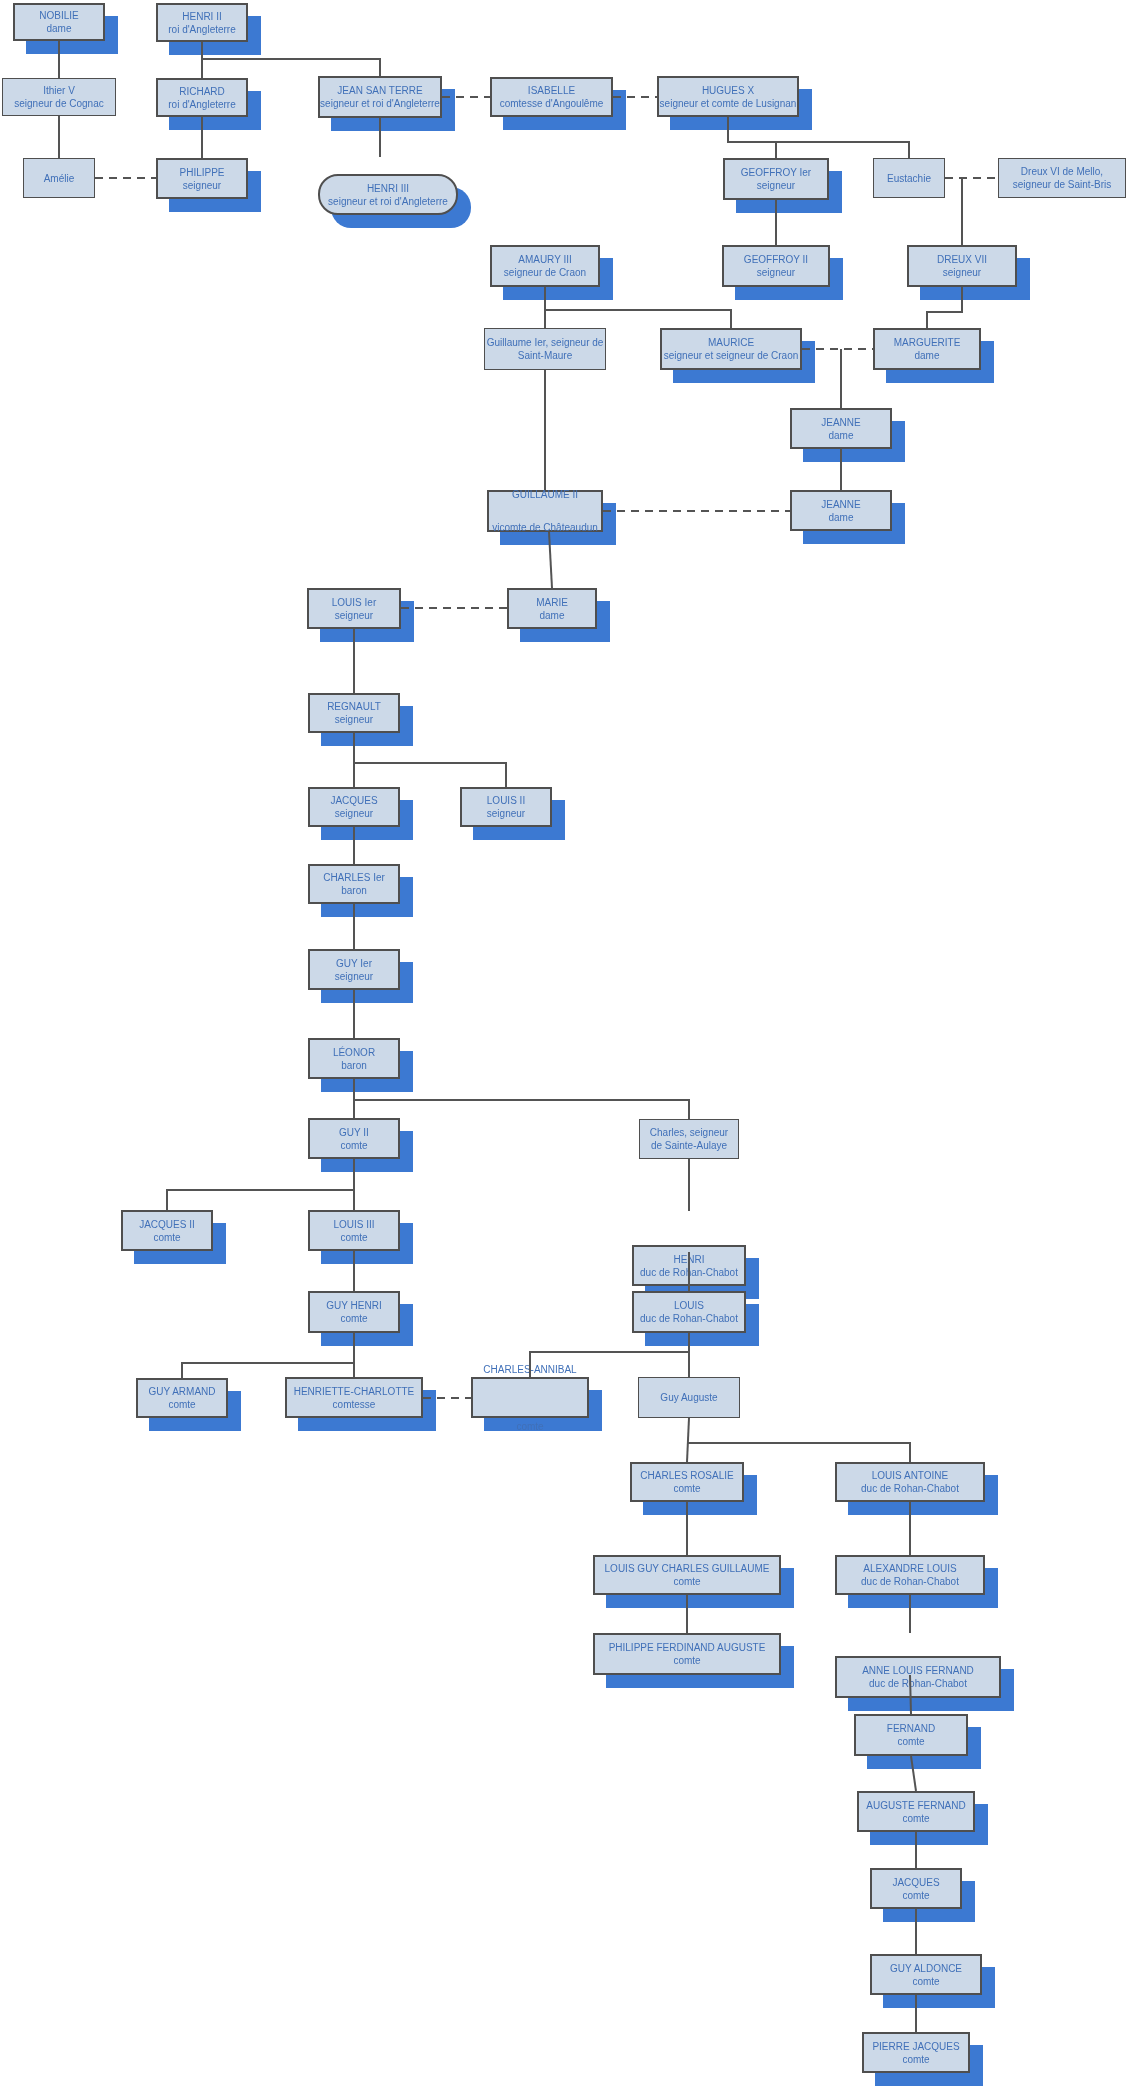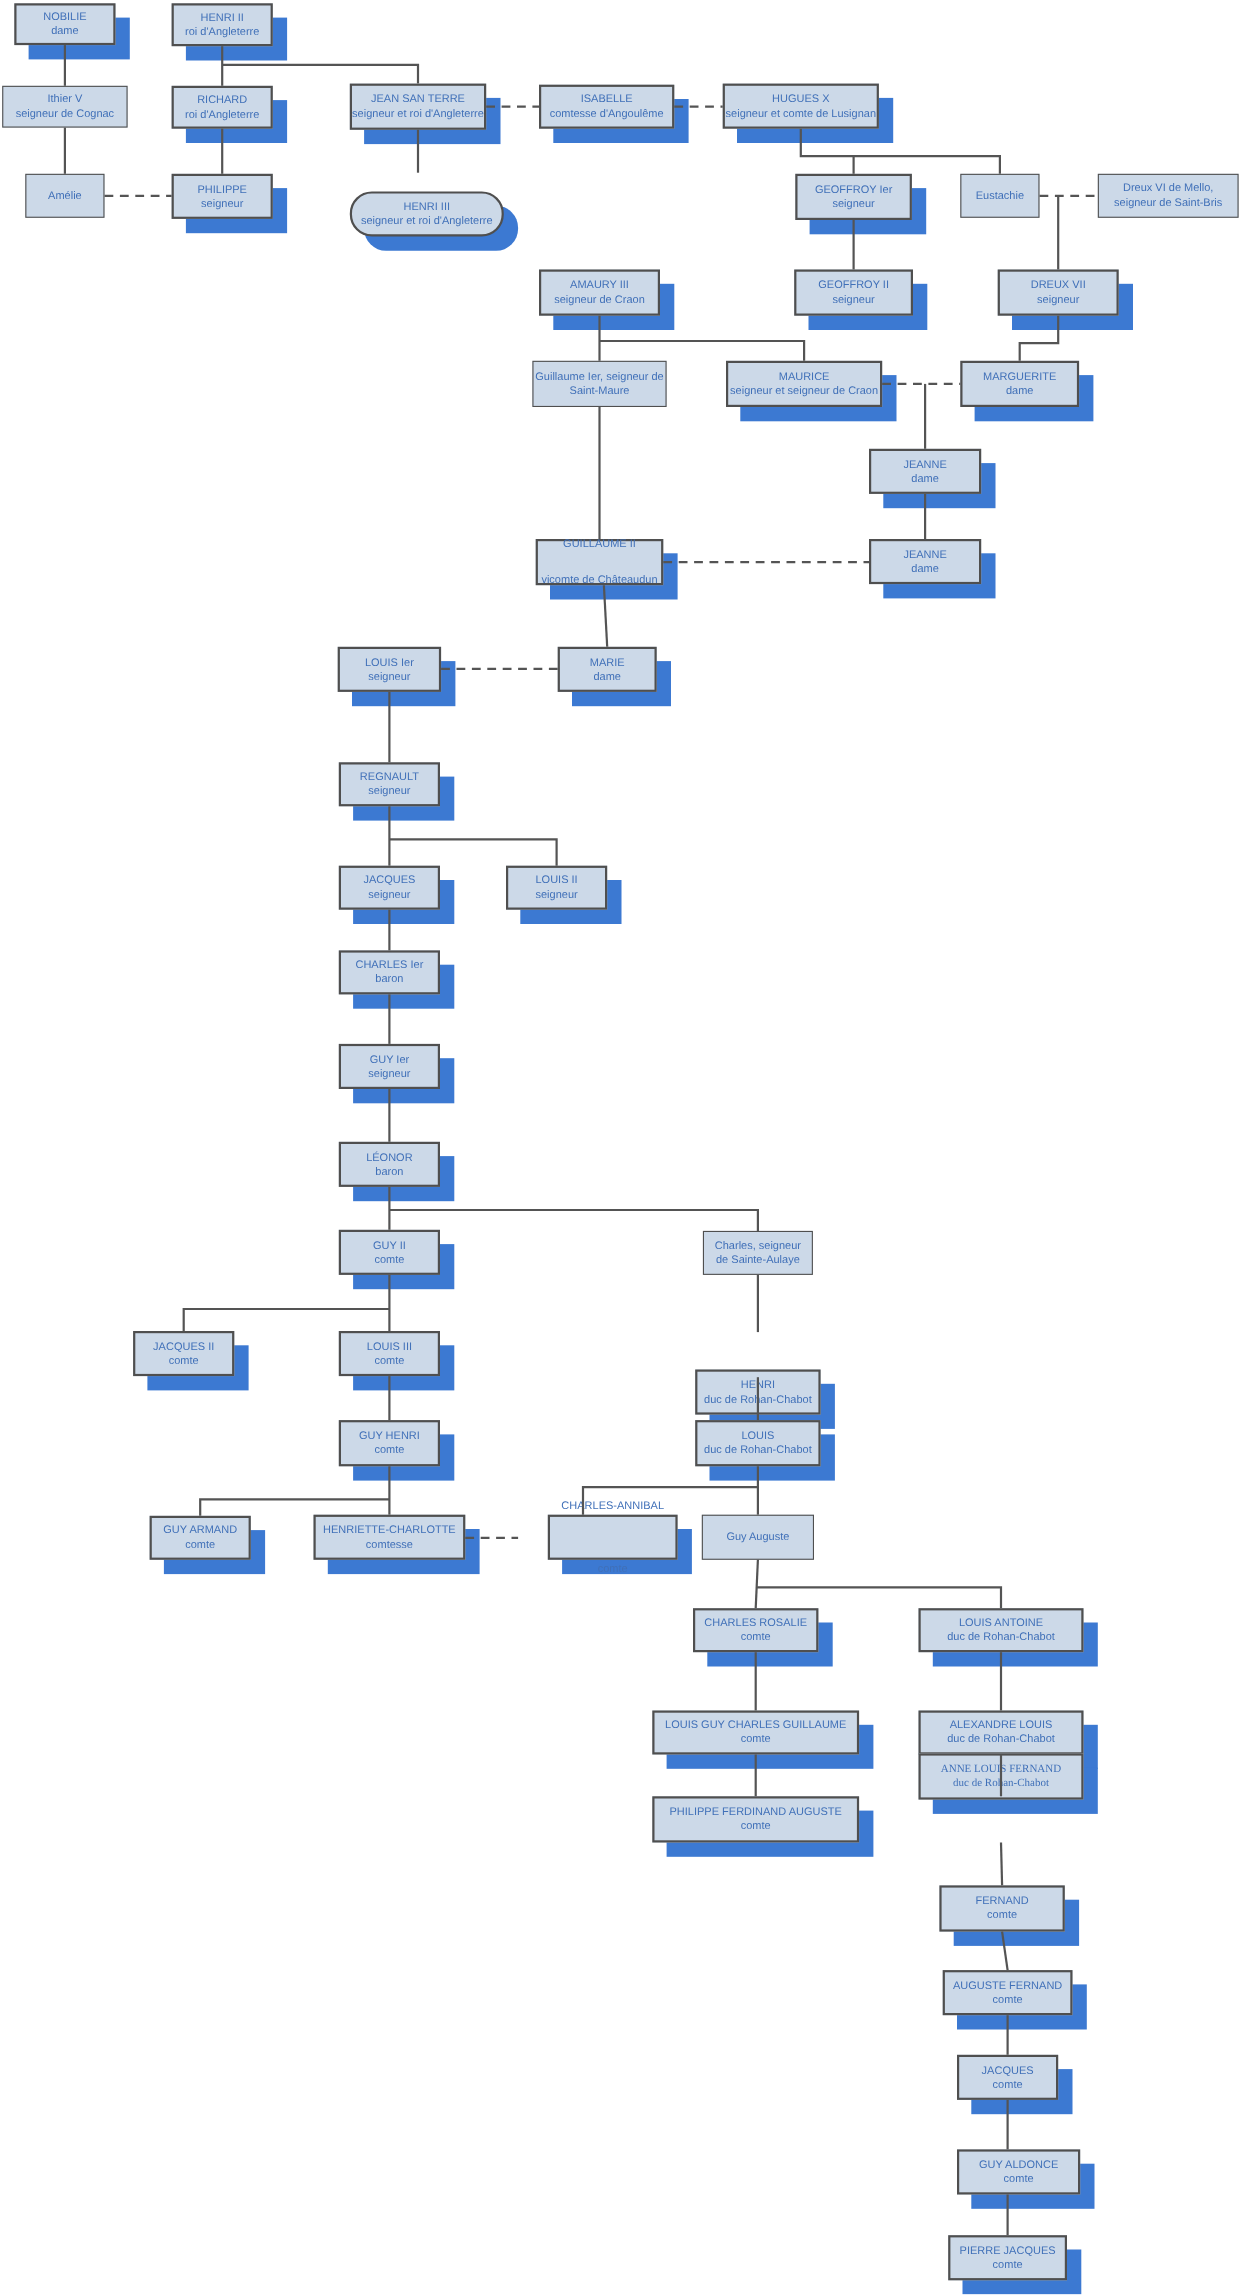--- a/index.html
+++ b/index.html
@@ -242,7 +242,7 @@
     <span>HENRIETTE-CHARLOTTE</span>
     <span>comtesse</span>
   </div>
-    <div class="node" style="left: 498px; top: 1377px; width: 118px; height: 41px; gap: 44px;">
+    <div class="node" style="left: 471px; top: 1377px; width: 118px; height: 41px; gap: 44px;">
     <span>CHARLES-ANNIBAL</span>
     <span>comte</span>
   </div>

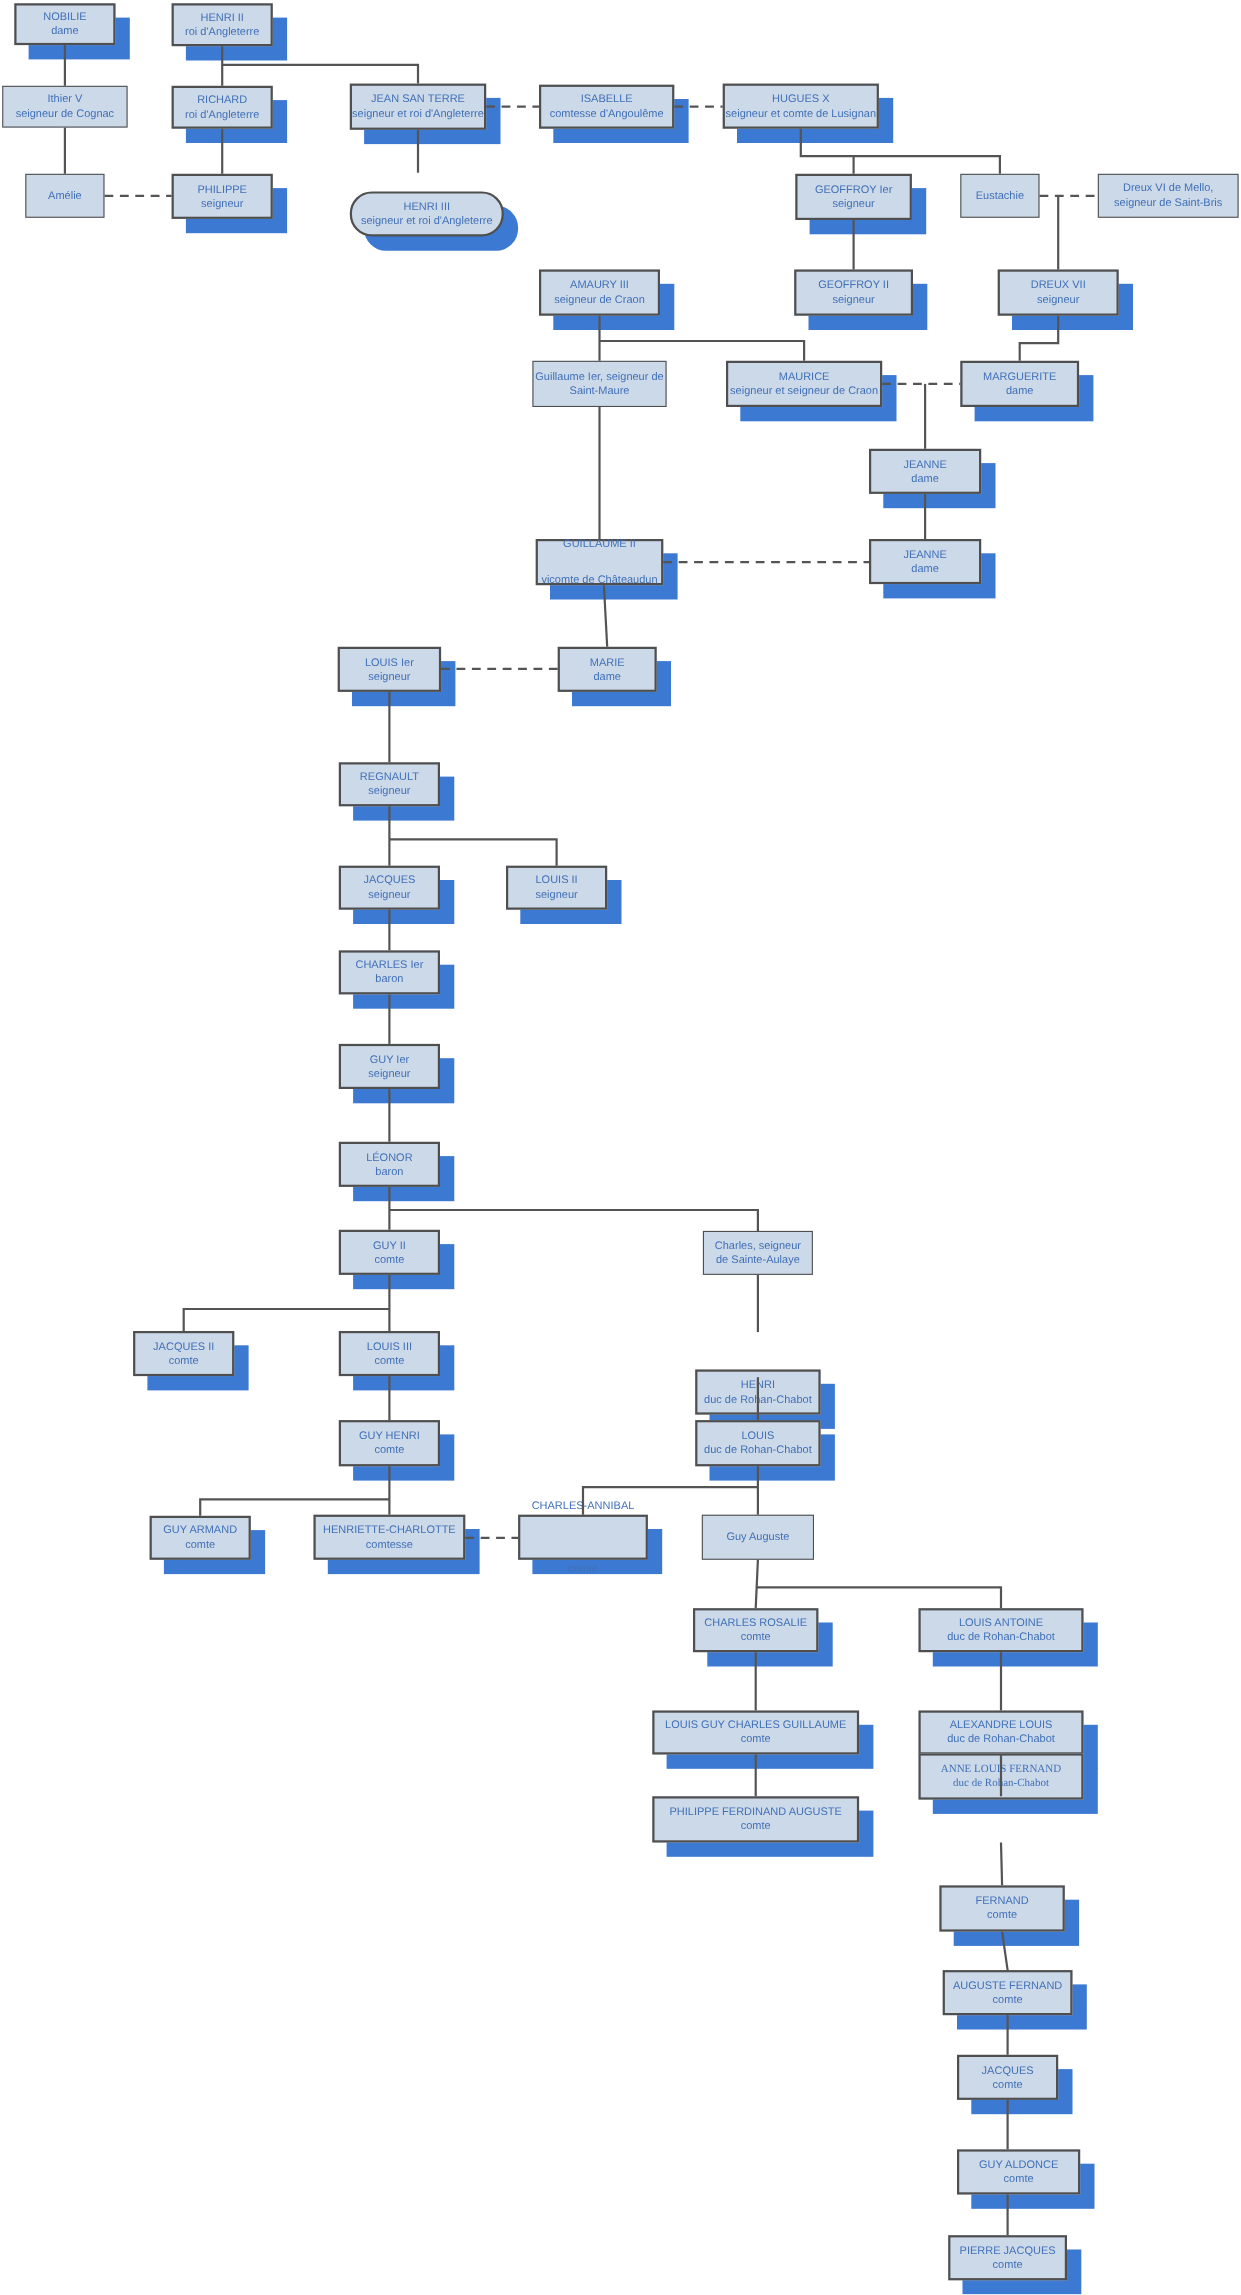--- a/index.html
+++ b/index.html
@@ -270,7 +270,7 @@
     <span>PHILIPPE FERDINAND AUGUSTE</span>
     <span>comte</span>
   </div>
-    <div class="node" style="left: 835px; top: 1594px; width: 150px; height: 42px; font-family: Liberation Serif, serif;">
+    <div class="node" style="left: 835px; top: 1656px; width: 166px; height: 42px;">
     <span>ANNE LOUIS FERNAND</span>
     <span>duc de Rohan-Chabot</span>
   </div>

